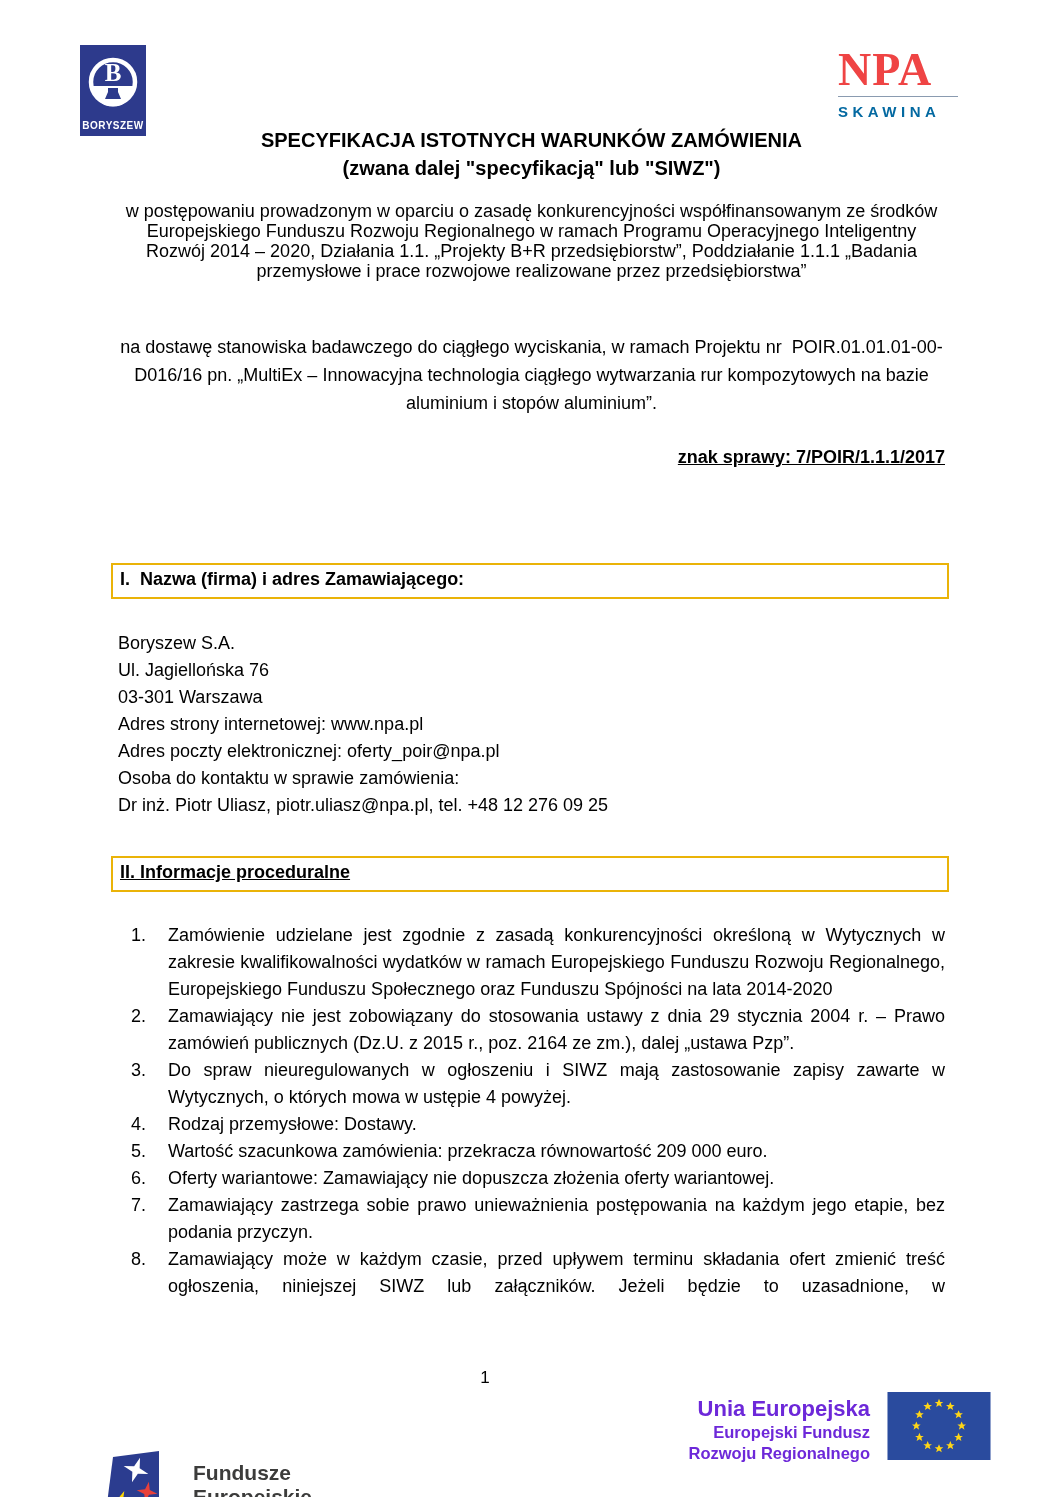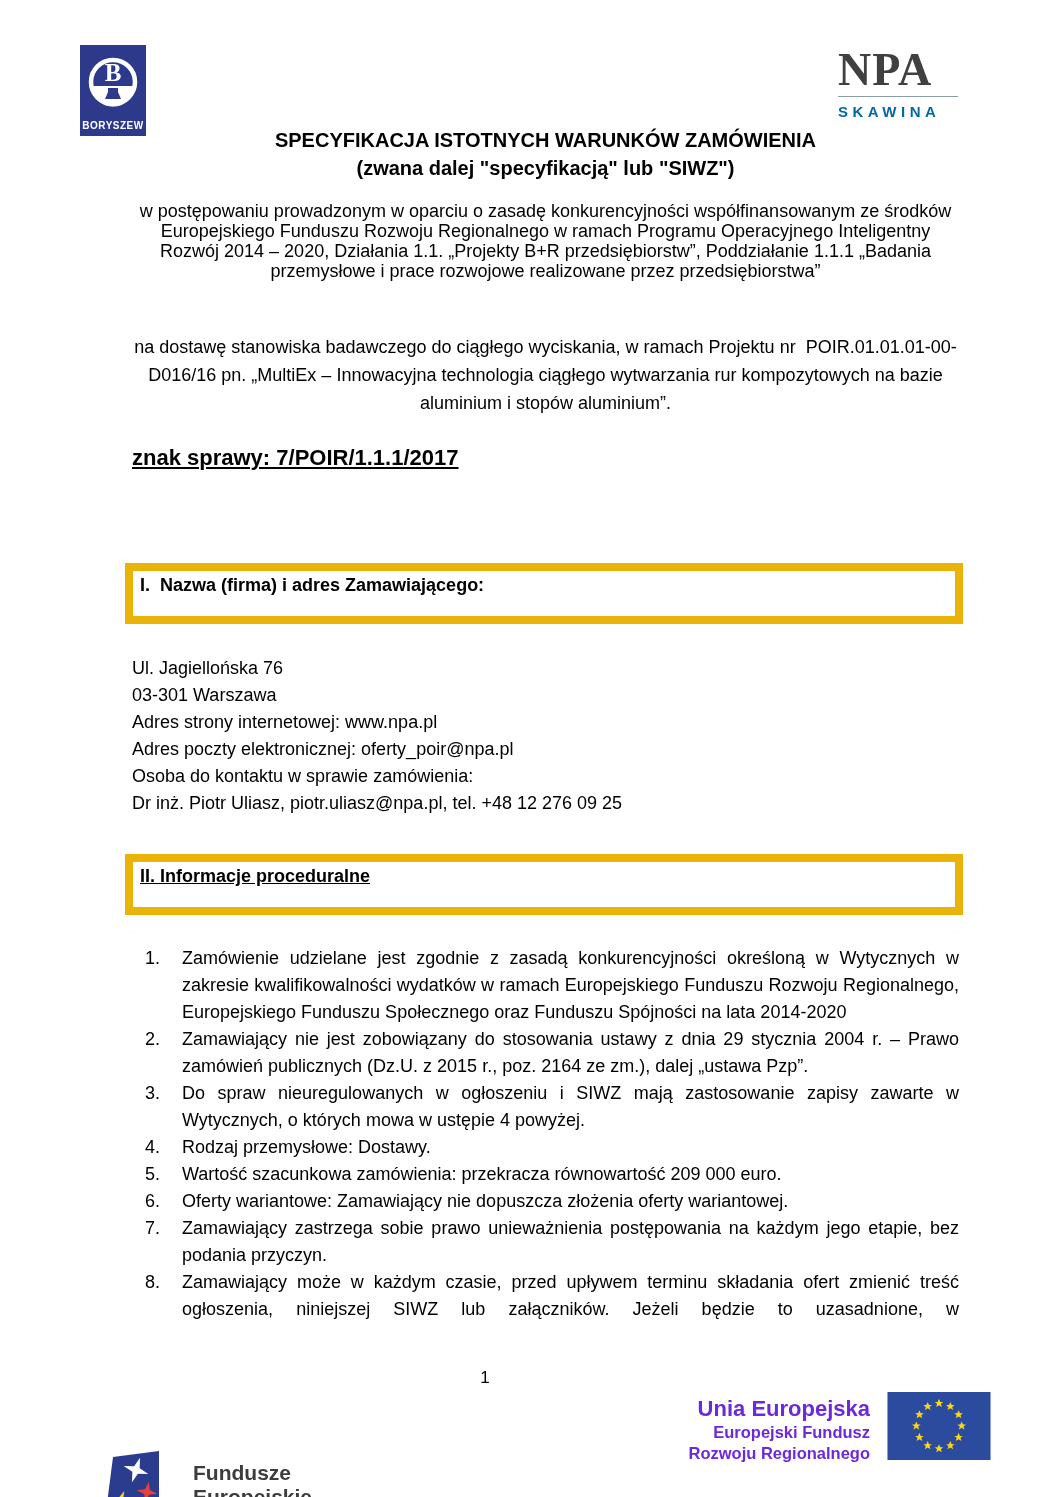--- a/index.html
+++ b/index.html
@@ -31,7 +31,7 @@
     font-size: 46px;
     line-height: 48px;
     letter-spacing: 1px;
-    color: #404040;
+    color: #ef4444;
   }
   .npa-rule {
     border: none;

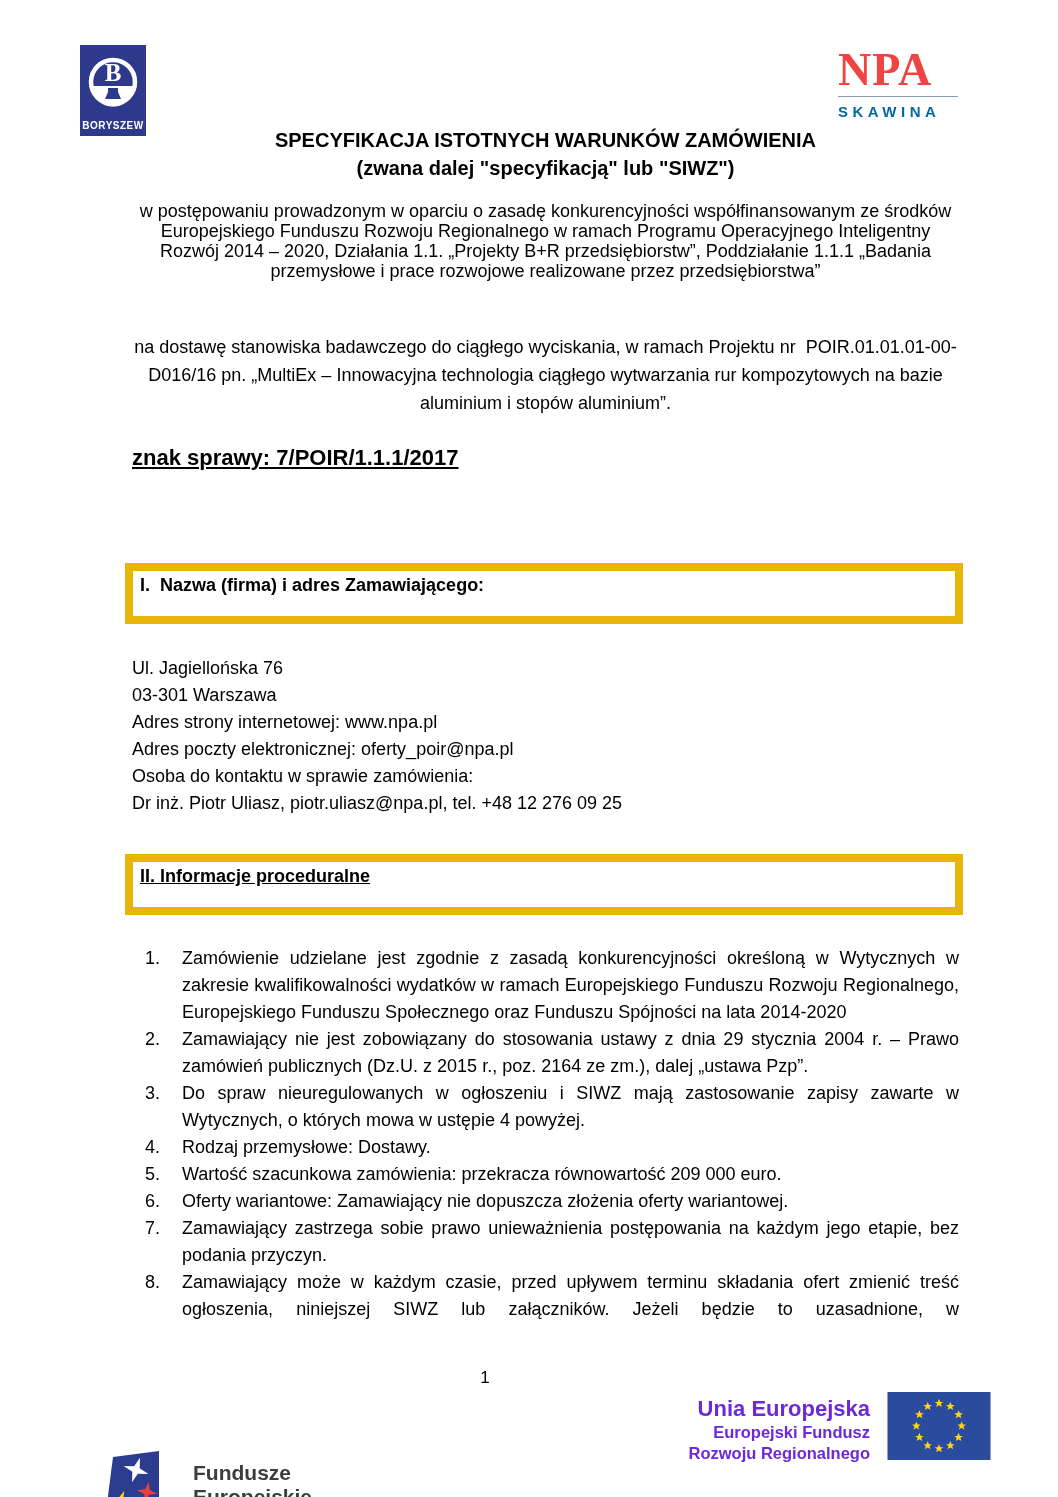--- a/index.html
+++ b/index.html
@@ -48,7 +48,7 @@
   
   .content {
     position: absolute;
-    left: 132px; top: 0;
+    left: 118px; top: 0;
     width: 827px;
   }
   .doc-title {

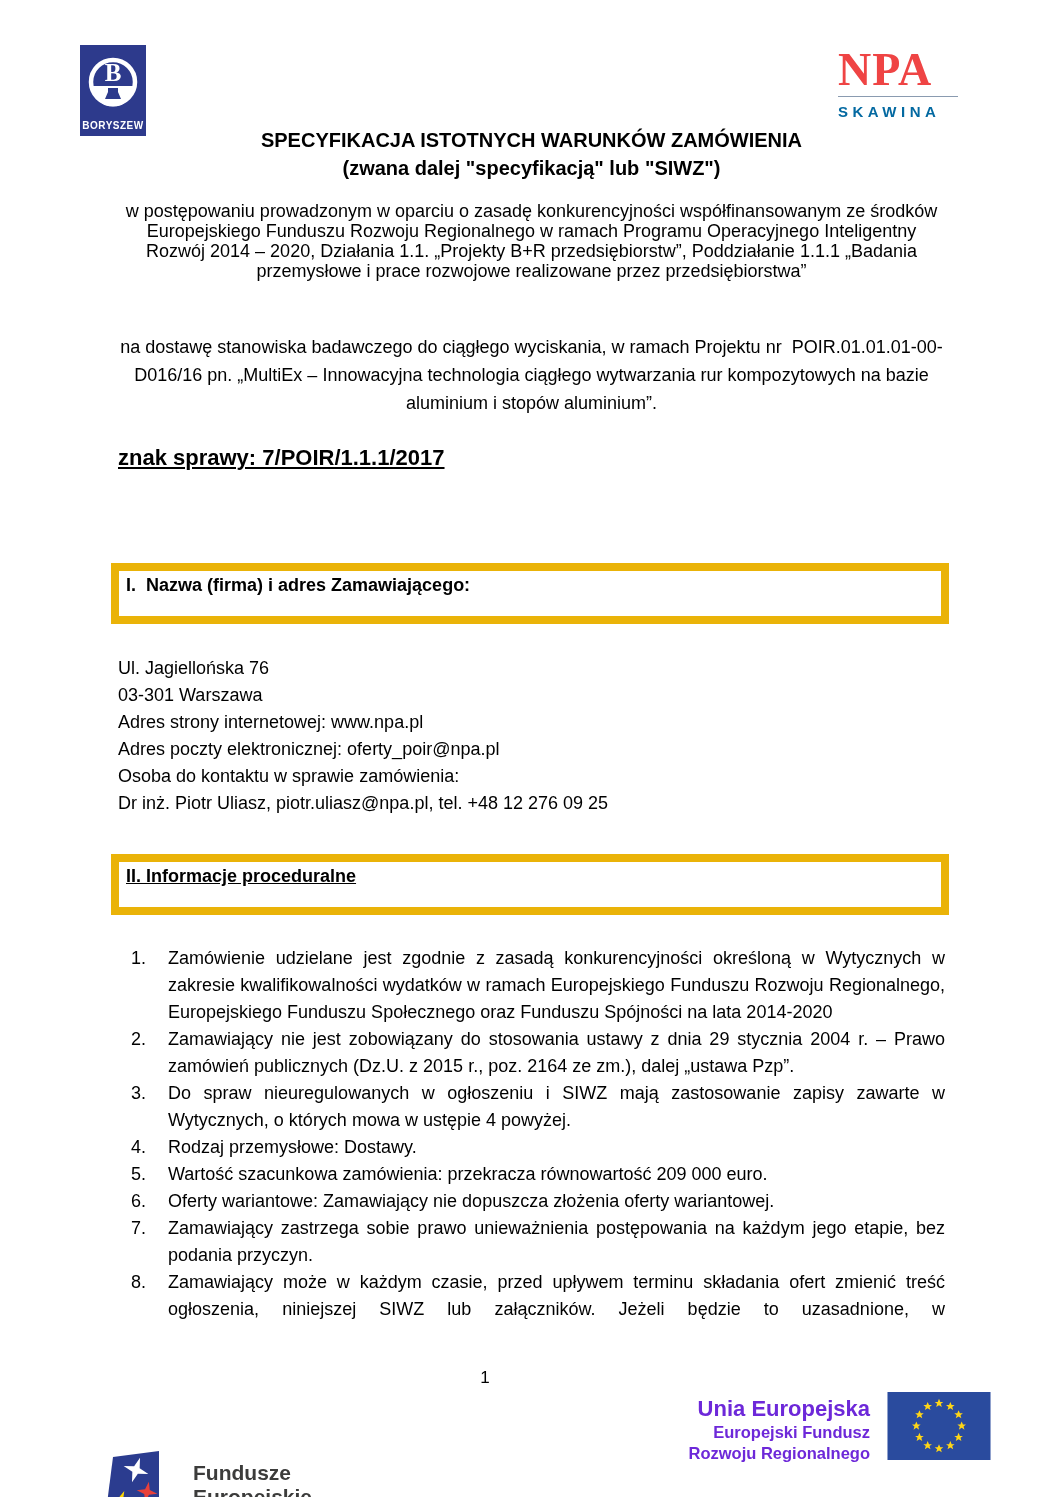--- a/index.html
+++ b/index.html
@@ -73,9 +73,9 @@
   }
   .case-number {
     margin-top: 27px;
-    text-align: left;
-    font-weight: bold;
-    font-size: 22px;
+    text-align: right;
+    font-weight: bold;
+    font-size: 18px;
     line-height: 27px;
     text-decoration: underline;
   }

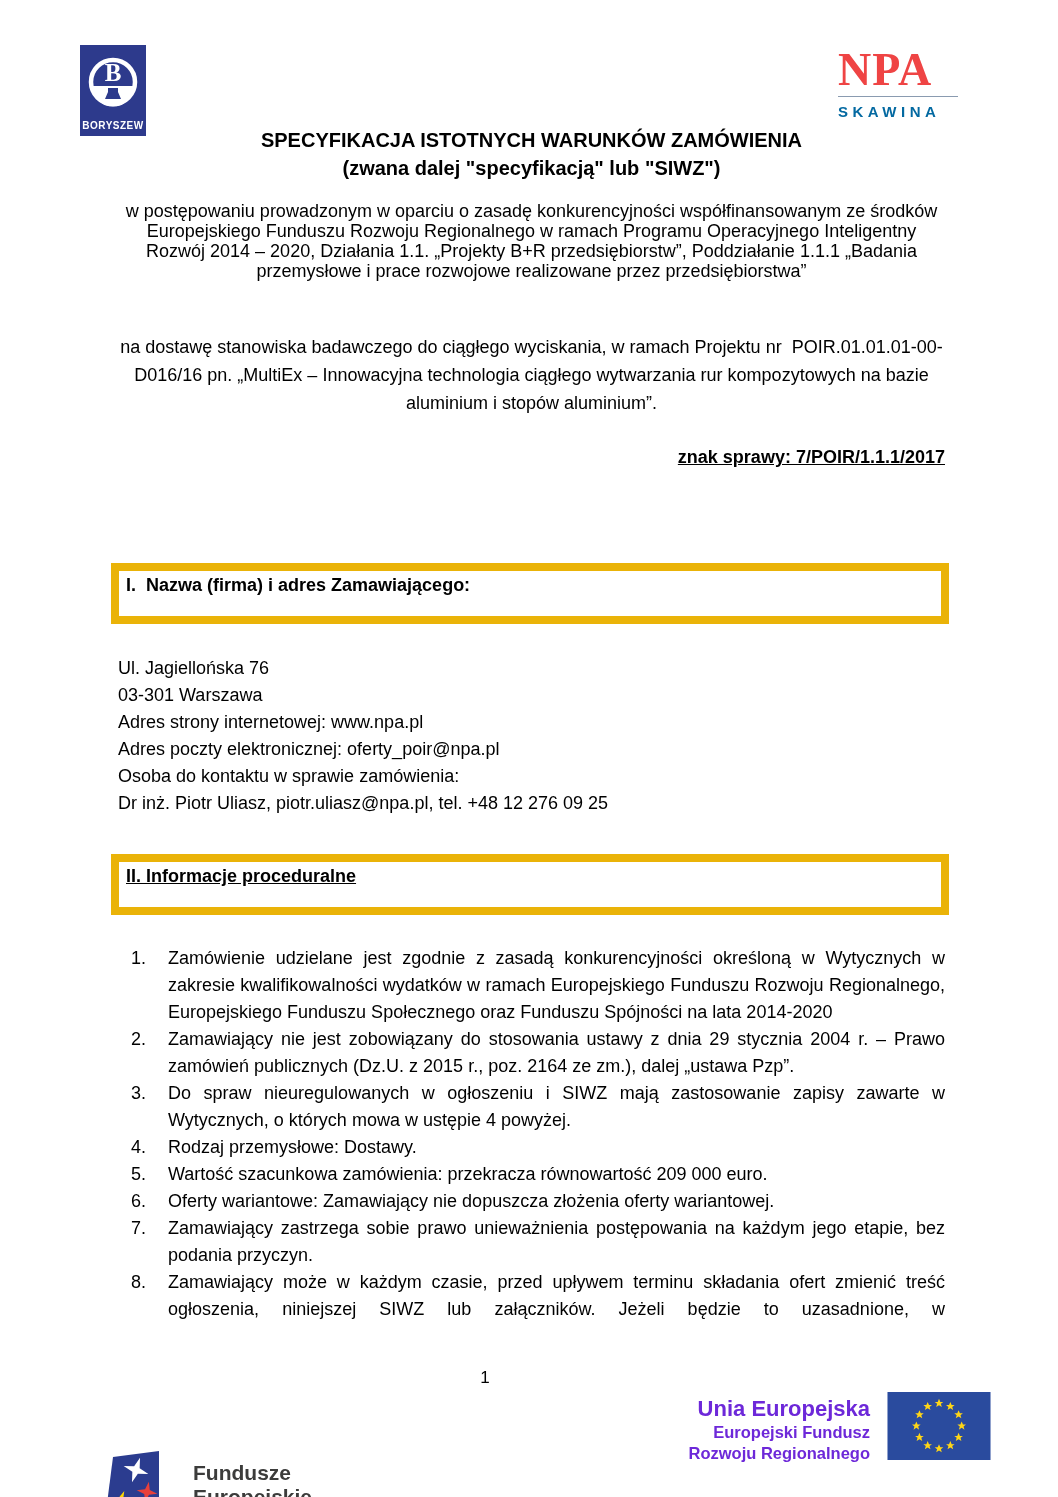--- a/index.html
+++ b/index.html
@@ -80,8 +80,8 @@
     text-decoration: underline;
   }
   .section-box {
-    border: 8px solid #eab308;
-    padding: 2px 7px 19px 7px;
+    border: 2px solid #eab308;
+    padding: 2px 7px 6px 7px;
     font-weight: bold;
     font-size: 18px;
     line-height: 24px;

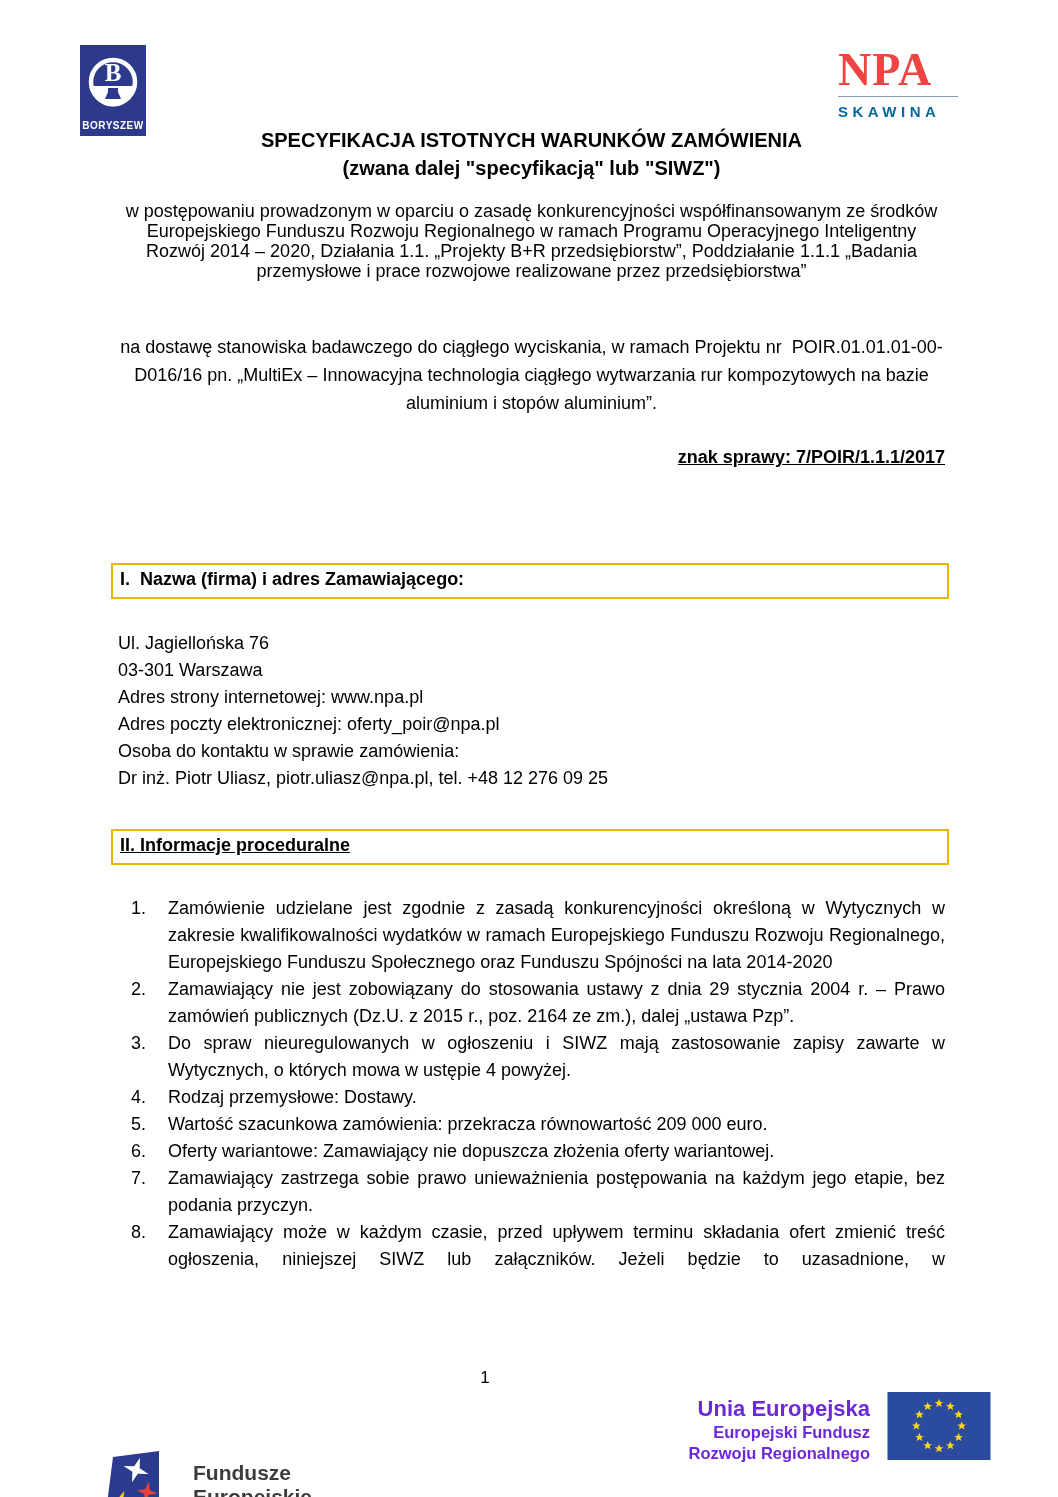--- a/index.html
+++ b/index.html
@@ -201,6 +201,7 @@
     <div class="section-box first">I.&nbsp; Nazwa (firma) i adres Zamawiającego:</div>
 
     <div class="address">
+      <div>Boryszew S.A.</div>
       <div>Ul. Jagiellońska 76</div>
       <div>03-301 Warszawa</div>
       <div>Adres strony internetowej: www.npa.pl</div>

